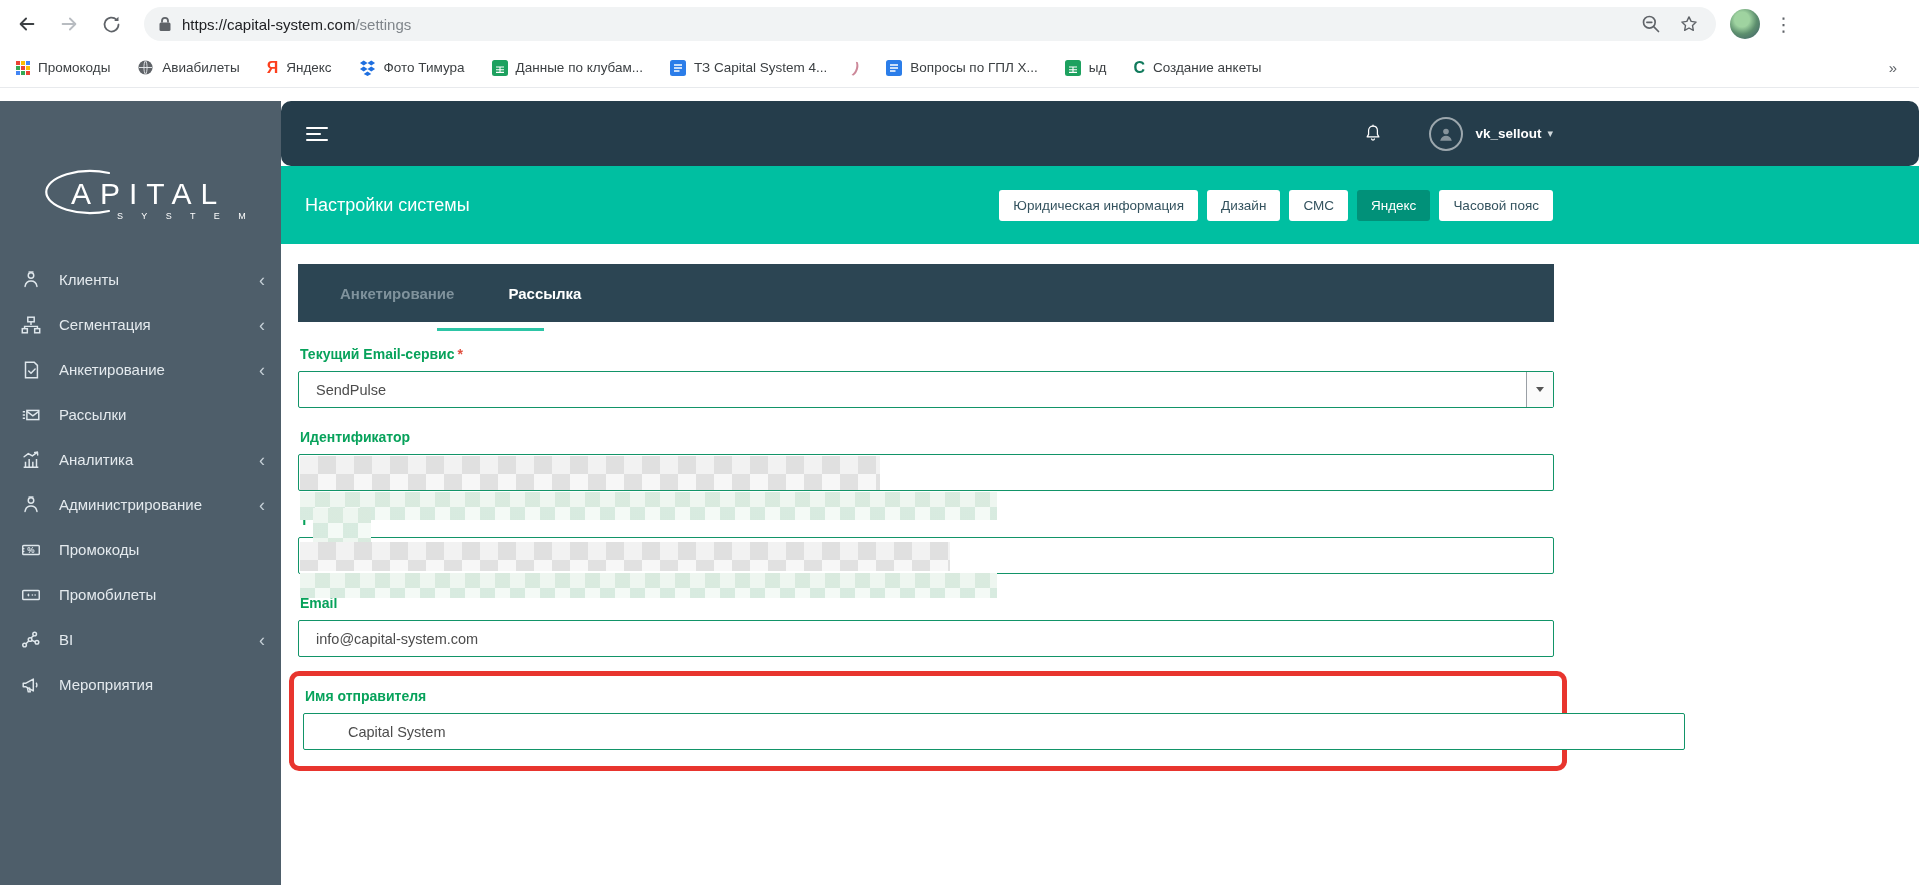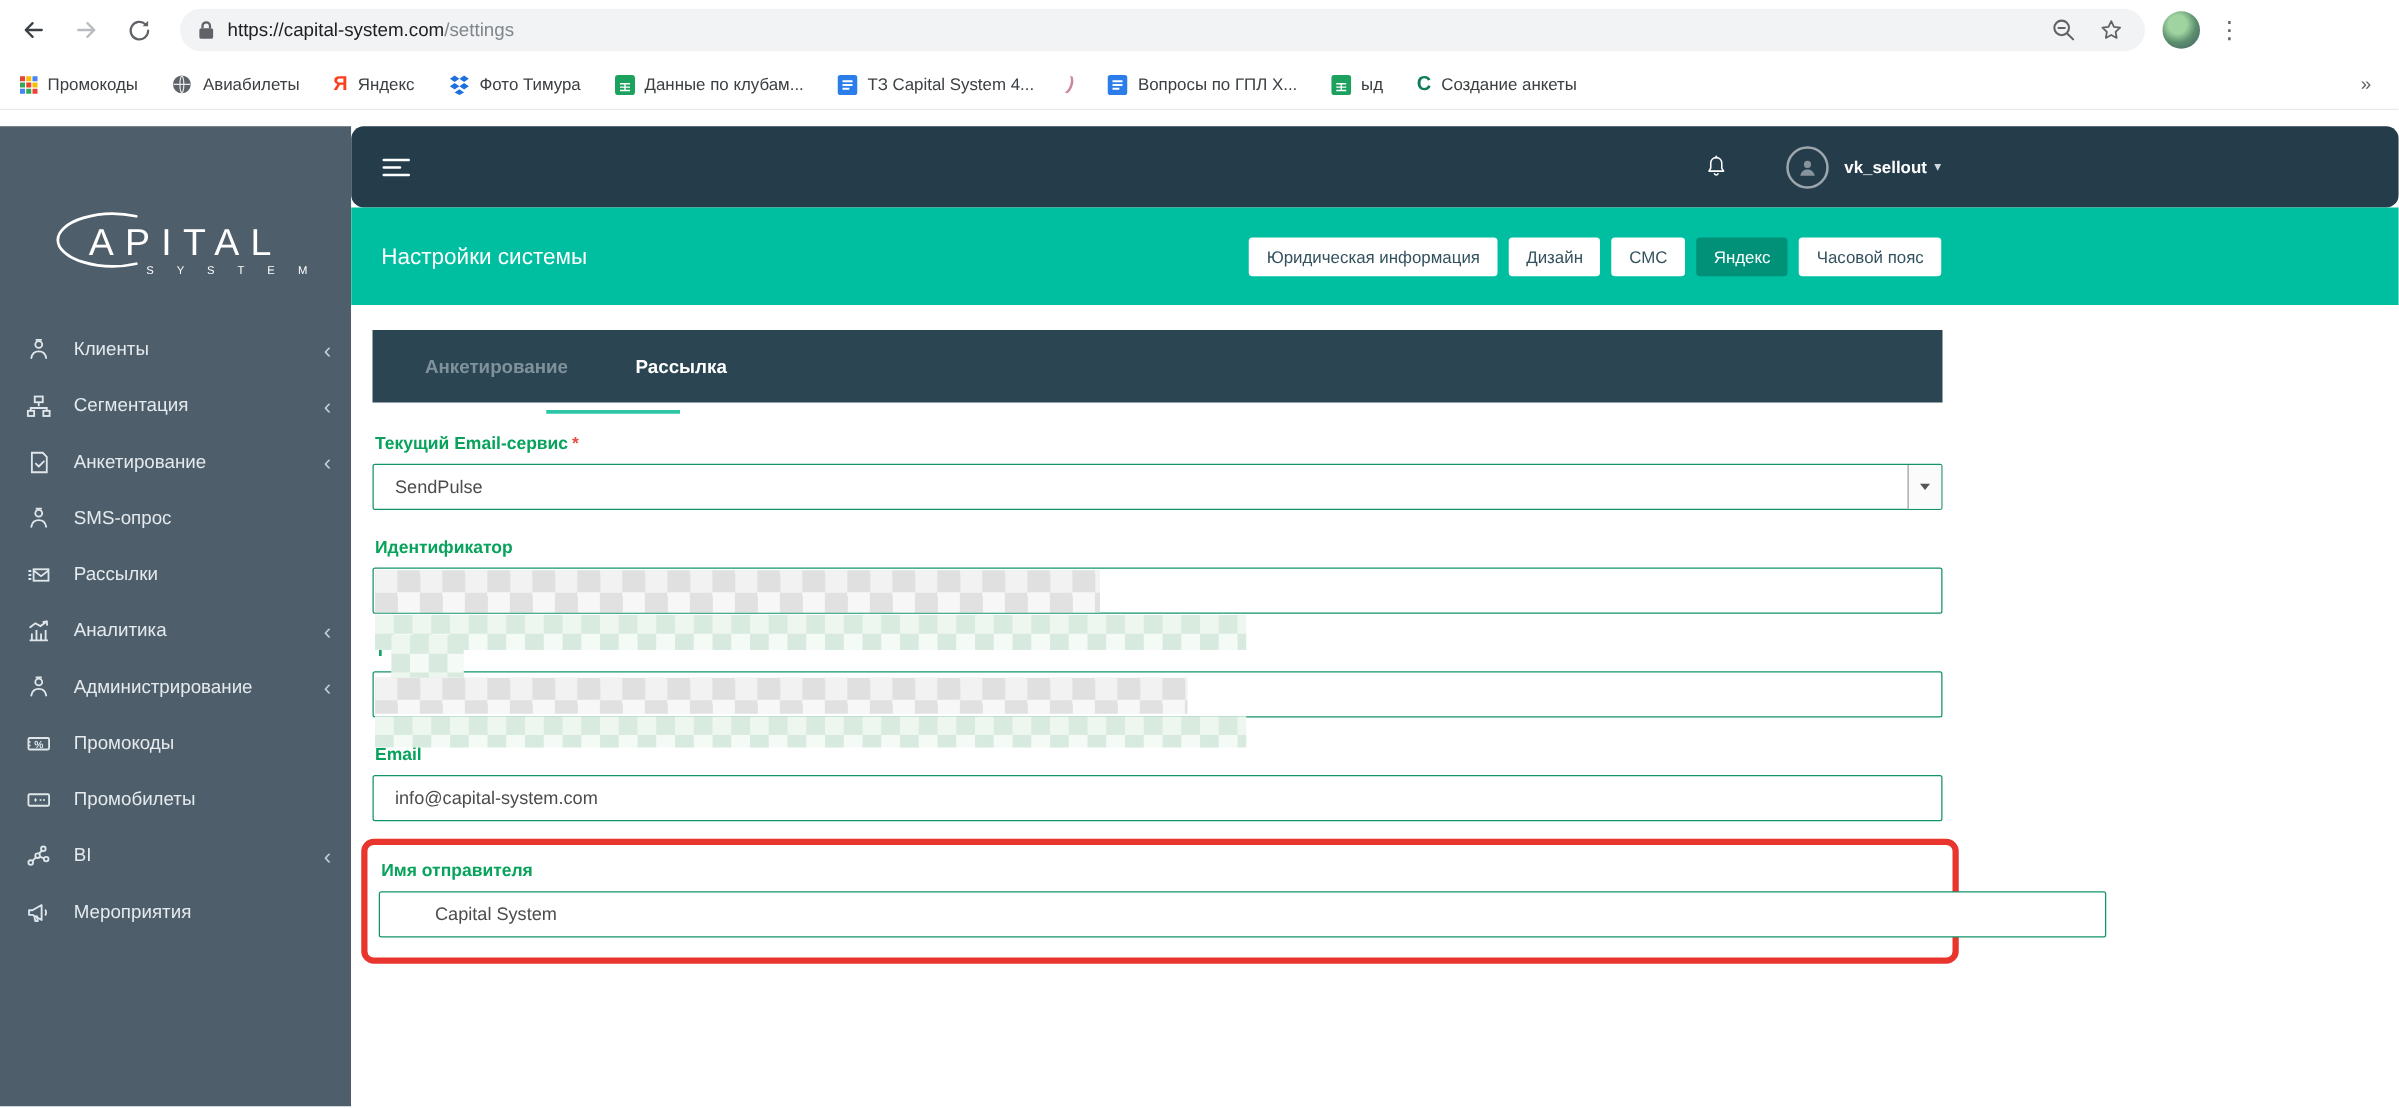--- a/index.html
+++ b/index.html
@@ -259,14 +259,6 @@
         <span class="chev">‹</span>
       </div>
 
-      <div class="mi">
-        <svg width="22" height="22" viewBox="0 0 24 24">
-            <circle cx="12" cy="7.2" r="3" stroke="#dfe7ec" stroke-width="1.6" fill="none"></circle>
-            <path d="M5.5 19c.7-4 3.3-5.8 6.5-5.8s5.8 1.8 6.5 5.8" stroke="#dfe7ec" stroke-width="1.6" fill="none" stroke-linecap="round"></path>
-            <path d="M9.3 3.2h5.4" stroke="#dfe7ec" stroke-width="1.4"></path>
-          </svg>
-        <span>SMS-опрос</span>
-      </div>
 
       <div class="mi">
         <svg width="22" height="22" viewBox="0 0 24 24" fill="none" stroke="#dfe7ec" stroke-width="1.6">

